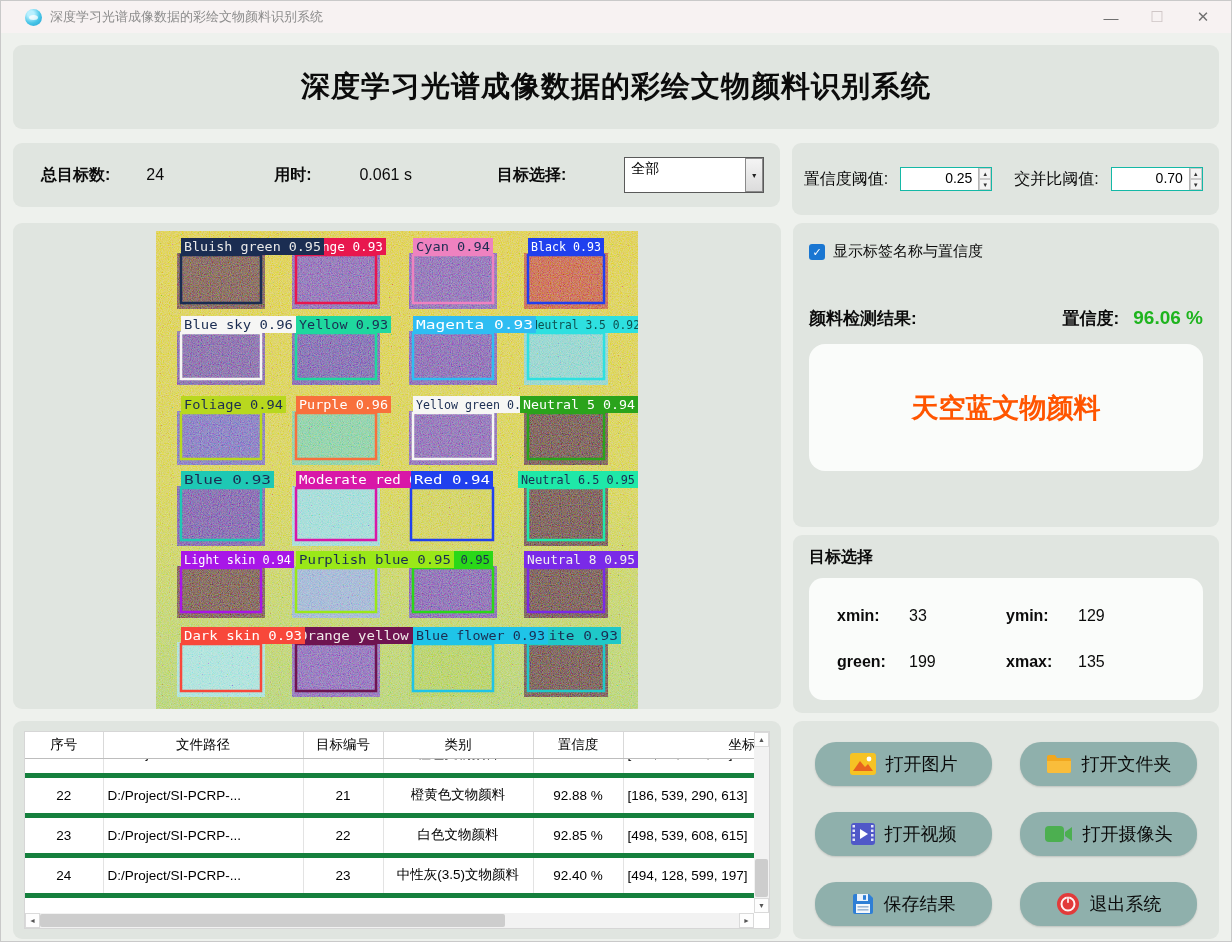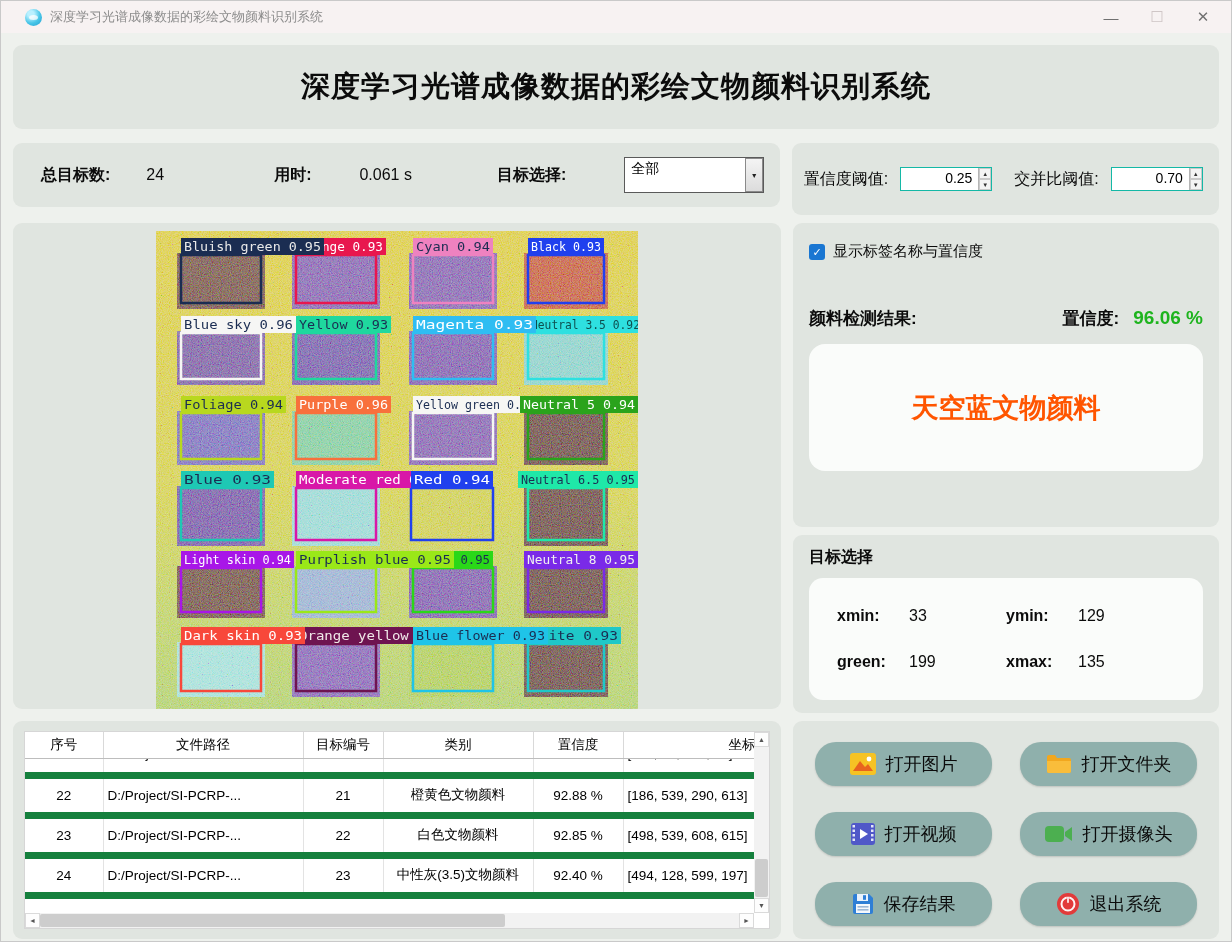--- a/index.html
+++ b/index.html
@@ -51,7 +51,7 @@
   .table-wrap { position:relative; width:746px; height:198px; background:#fff; border:1px solid #d6d6d6; overflow:hidden; }
   .tbl { border-collapse:collapse; table-layout:fixed; width:758px; font-size:13.5px; color:#000; }
   .tbl th { height:26px; font-weight:normal; border-bottom:1px solid #bdbdbd; border-right:1px solid #d9d9d9; background:#fff; text-align:center; overflow:hidden; white-space:nowrap; }
-  .tbl td { height:40px; border-bottom:7px solid #15803d; border-right:1px solid #e3e3e3; text-align:center; overflow:hidden; white-space:nowrap; padding:0 4px; }
+  .tbl td { height:40px; border-bottom:5px solid #15803d; border-right:1px solid #e3e3e3; text-align:center; overflow:hidden; white-space:nowrap; padding:0 4px; }
   .rows-viewport { position:absolute; top:27px; left:0; right:15px; bottom:15px; overflow:hidden; }
   .rows-viewport .tbl { position:relative; top:-24px; }
   .head-row { position:absolute; top:0; left:0; right:15px; overflow:hidden; }

